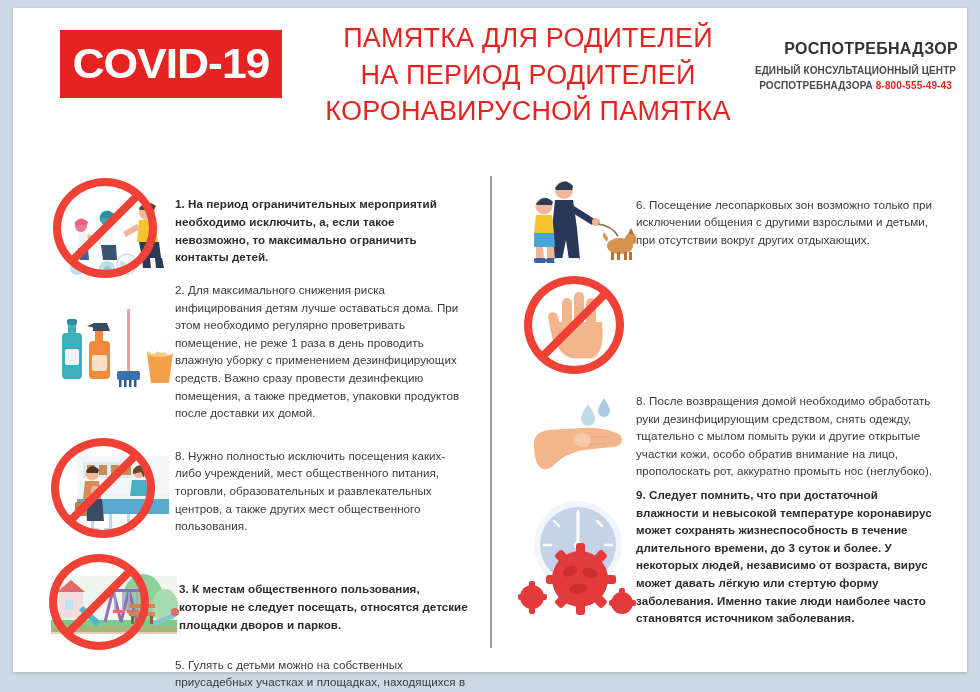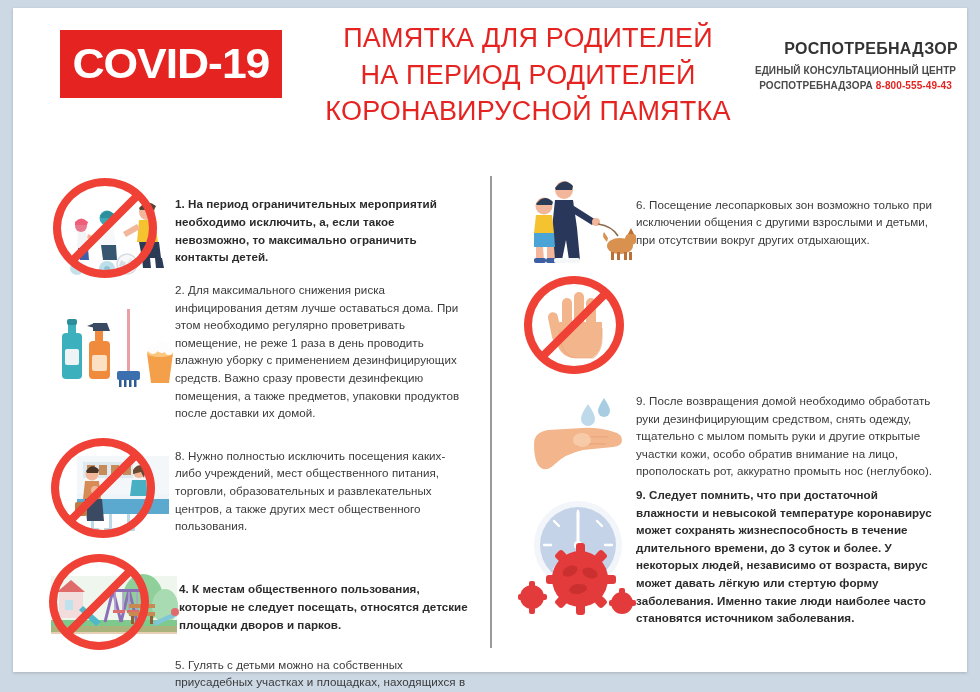--- a/index.html
+++ b/index.html
@@ -339,7 +339,7 @@
             <ellipse cx="66" cy="54" rx="9" ry="7" fill="#f8cfaf" opacity=".8"></ellipse>
           </svg>
         </div>
-        <div class="txt" style="padding-top:2px">9. После возвращения домой необходимо обработать руки дезинфицирующим средством, снять одежду, тщательно с мылом помыть руки и другие открытые участки кожи, особо обратив внимание на лицо, прополоскать рот, аккуратно промыть нос (неглубоко).</div>
+        <div class="txt" style="padding-top:2px">8. После возвращения домой необходимо обработать руки дезинфицирующим средством, снять одежду, тщательно с мылом помыть руки и другие открытые участки кожи, особо обратив внимание на лицо, прополоскать рот, аккуратно промыть нос (неглубоко).</div>
       </div>
 
       <div class="row" style="">

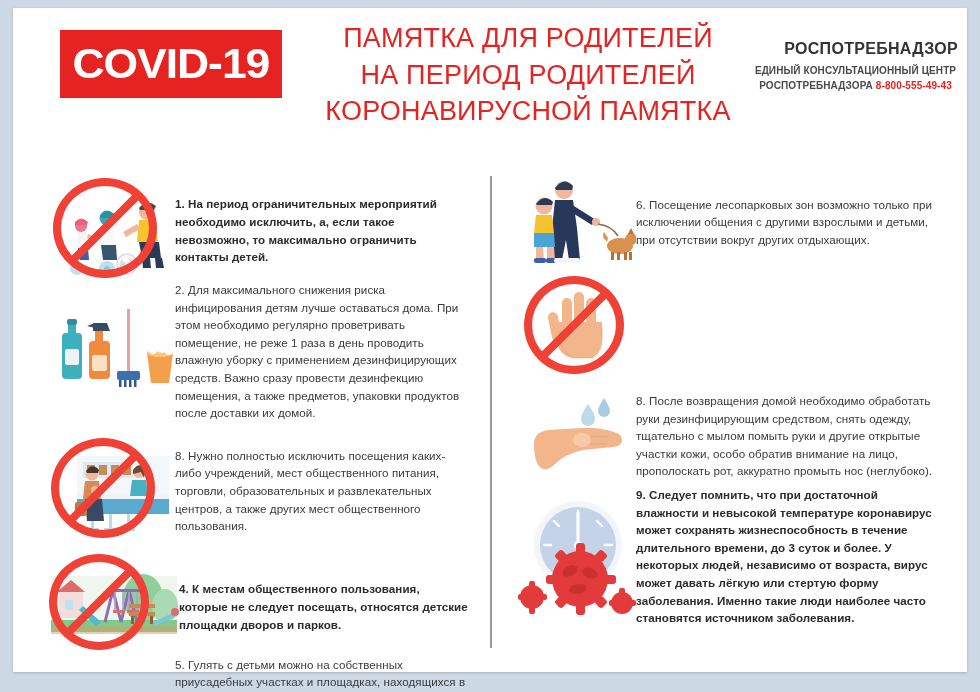--- a/index.html
+++ b/index.html
@@ -262,7 +262,7 @@
           </svg>
           <div class="ban" style="left:2px;top:8px;width:100px;height:96px"></div>
         </div>
-        <div class="txt bold" style="padding-top:14px">4. К местам общественного пользования, которые не следует посещать, относятся детские площадки дворов и парков.</div>
+        <div class="txt bold" style="padding-top:14px">3. К местам общественного пользования, которые не следует посещать, относятся детские площадки дворов и парков.</div>
       </div>
 
       <div class="row" style="margin-top:2px">

